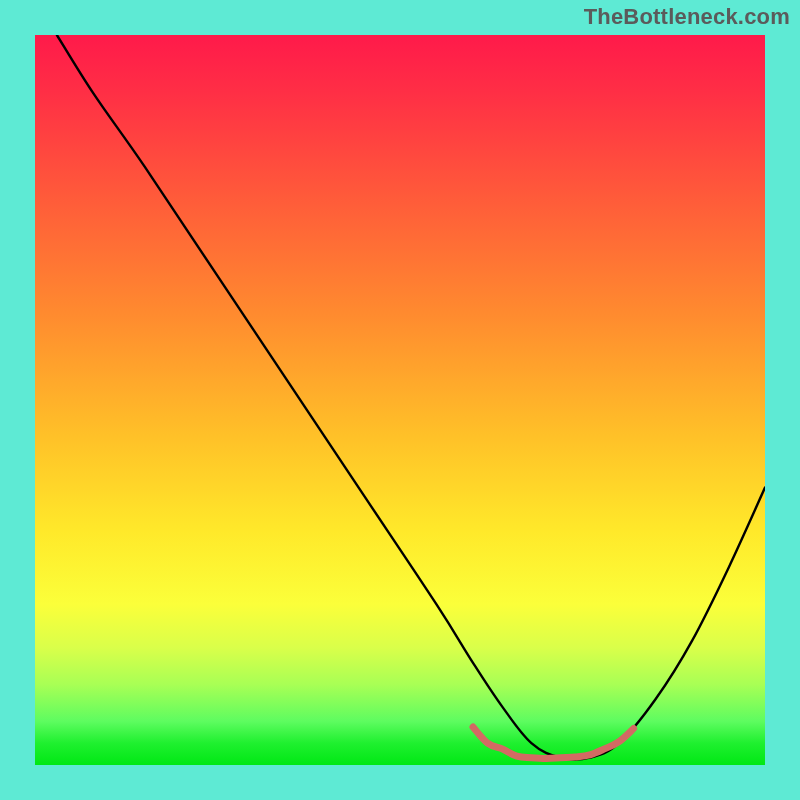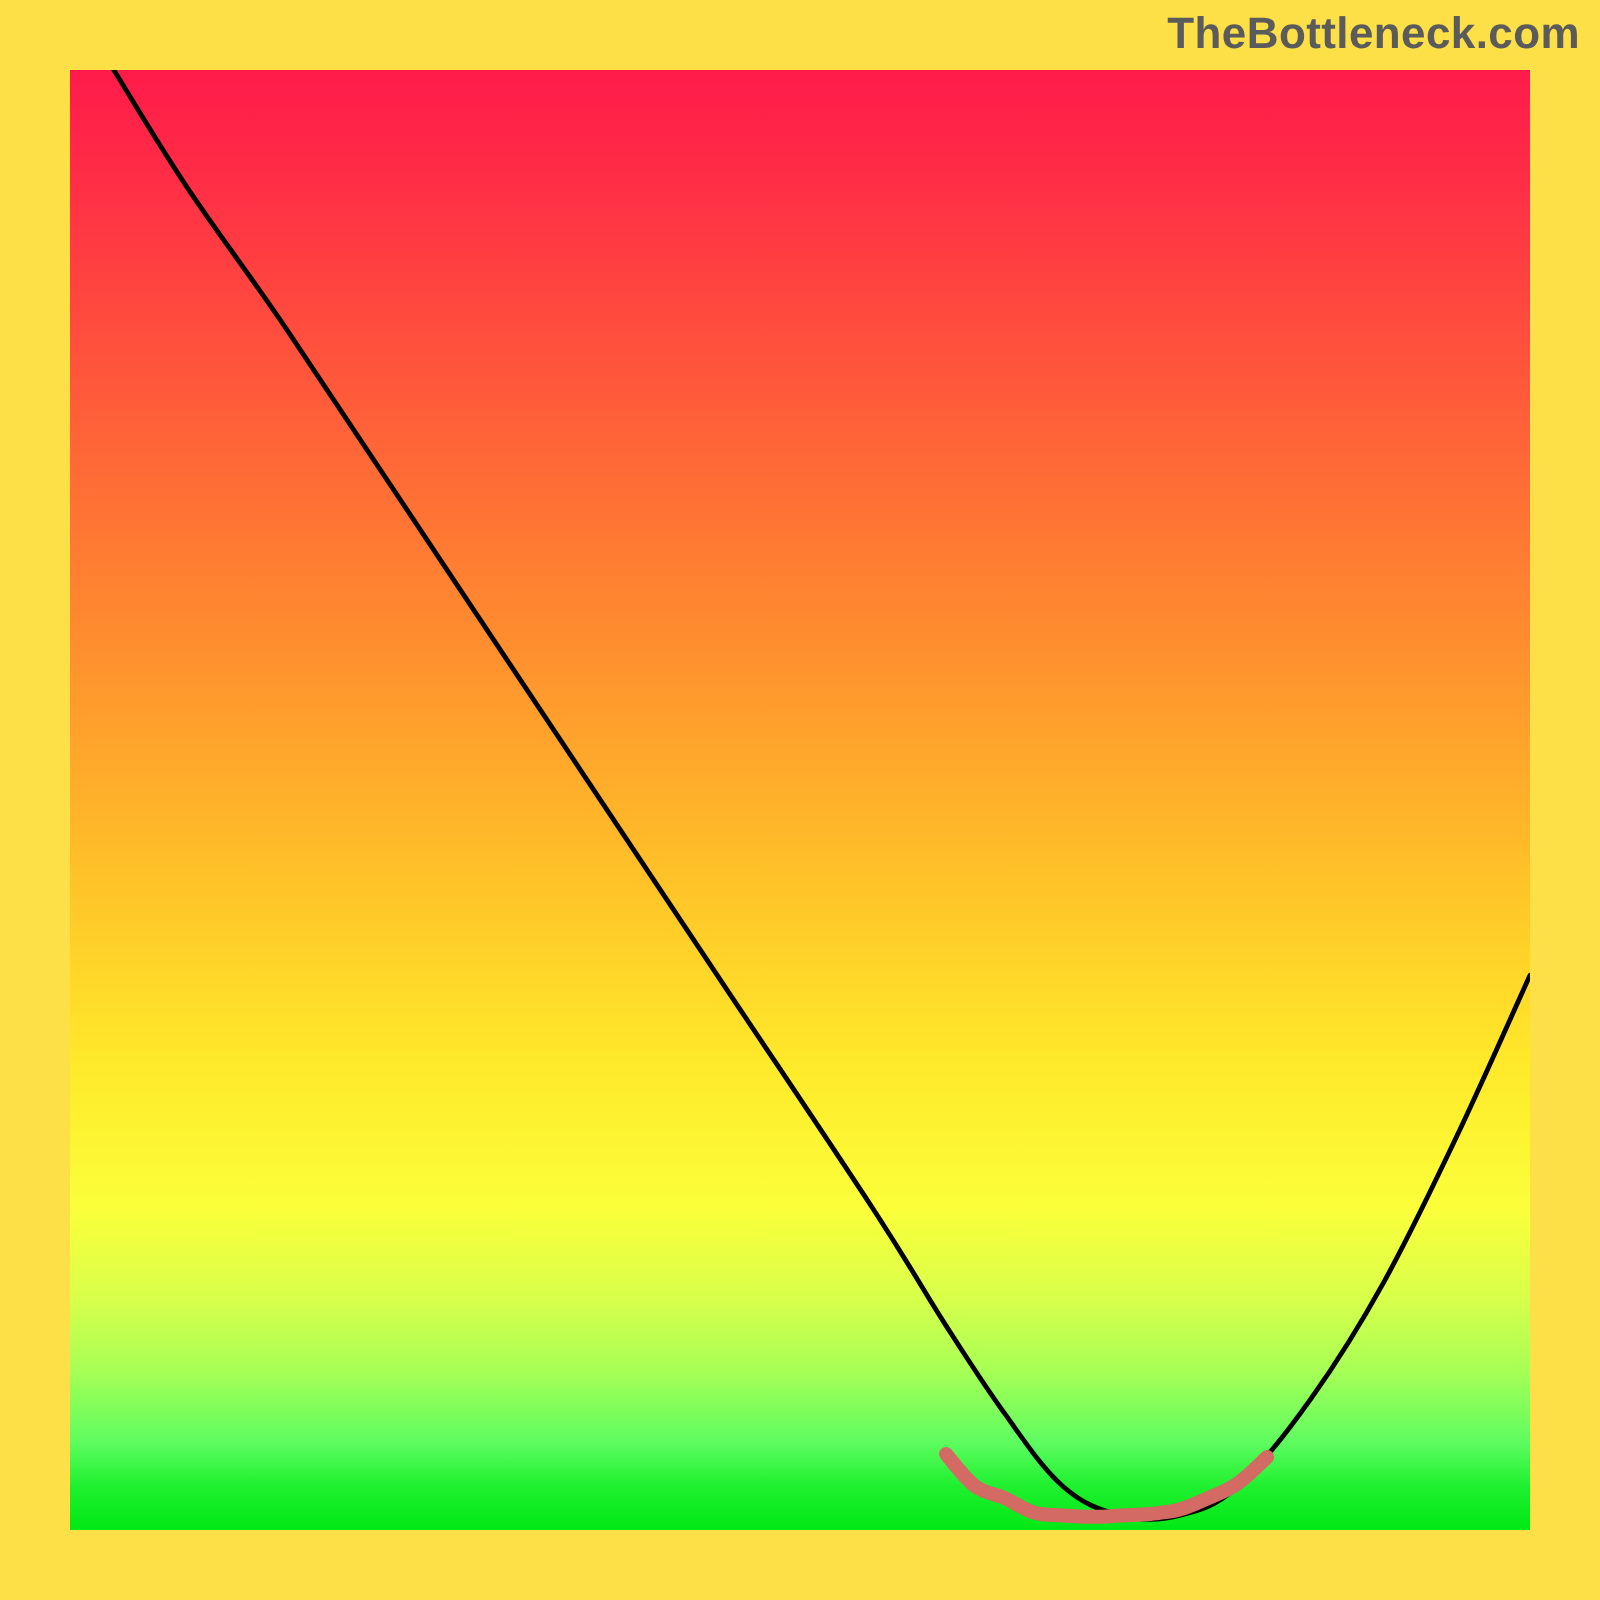--- a/index.html
+++ b/index.html
@@ -15,7 +15,7 @@
     position: relative;
     width: 800px;
     height: 800px;
-    background: #fde047;
+    background: #5eead4;
   }
   .watermark {
     position: absolute;

